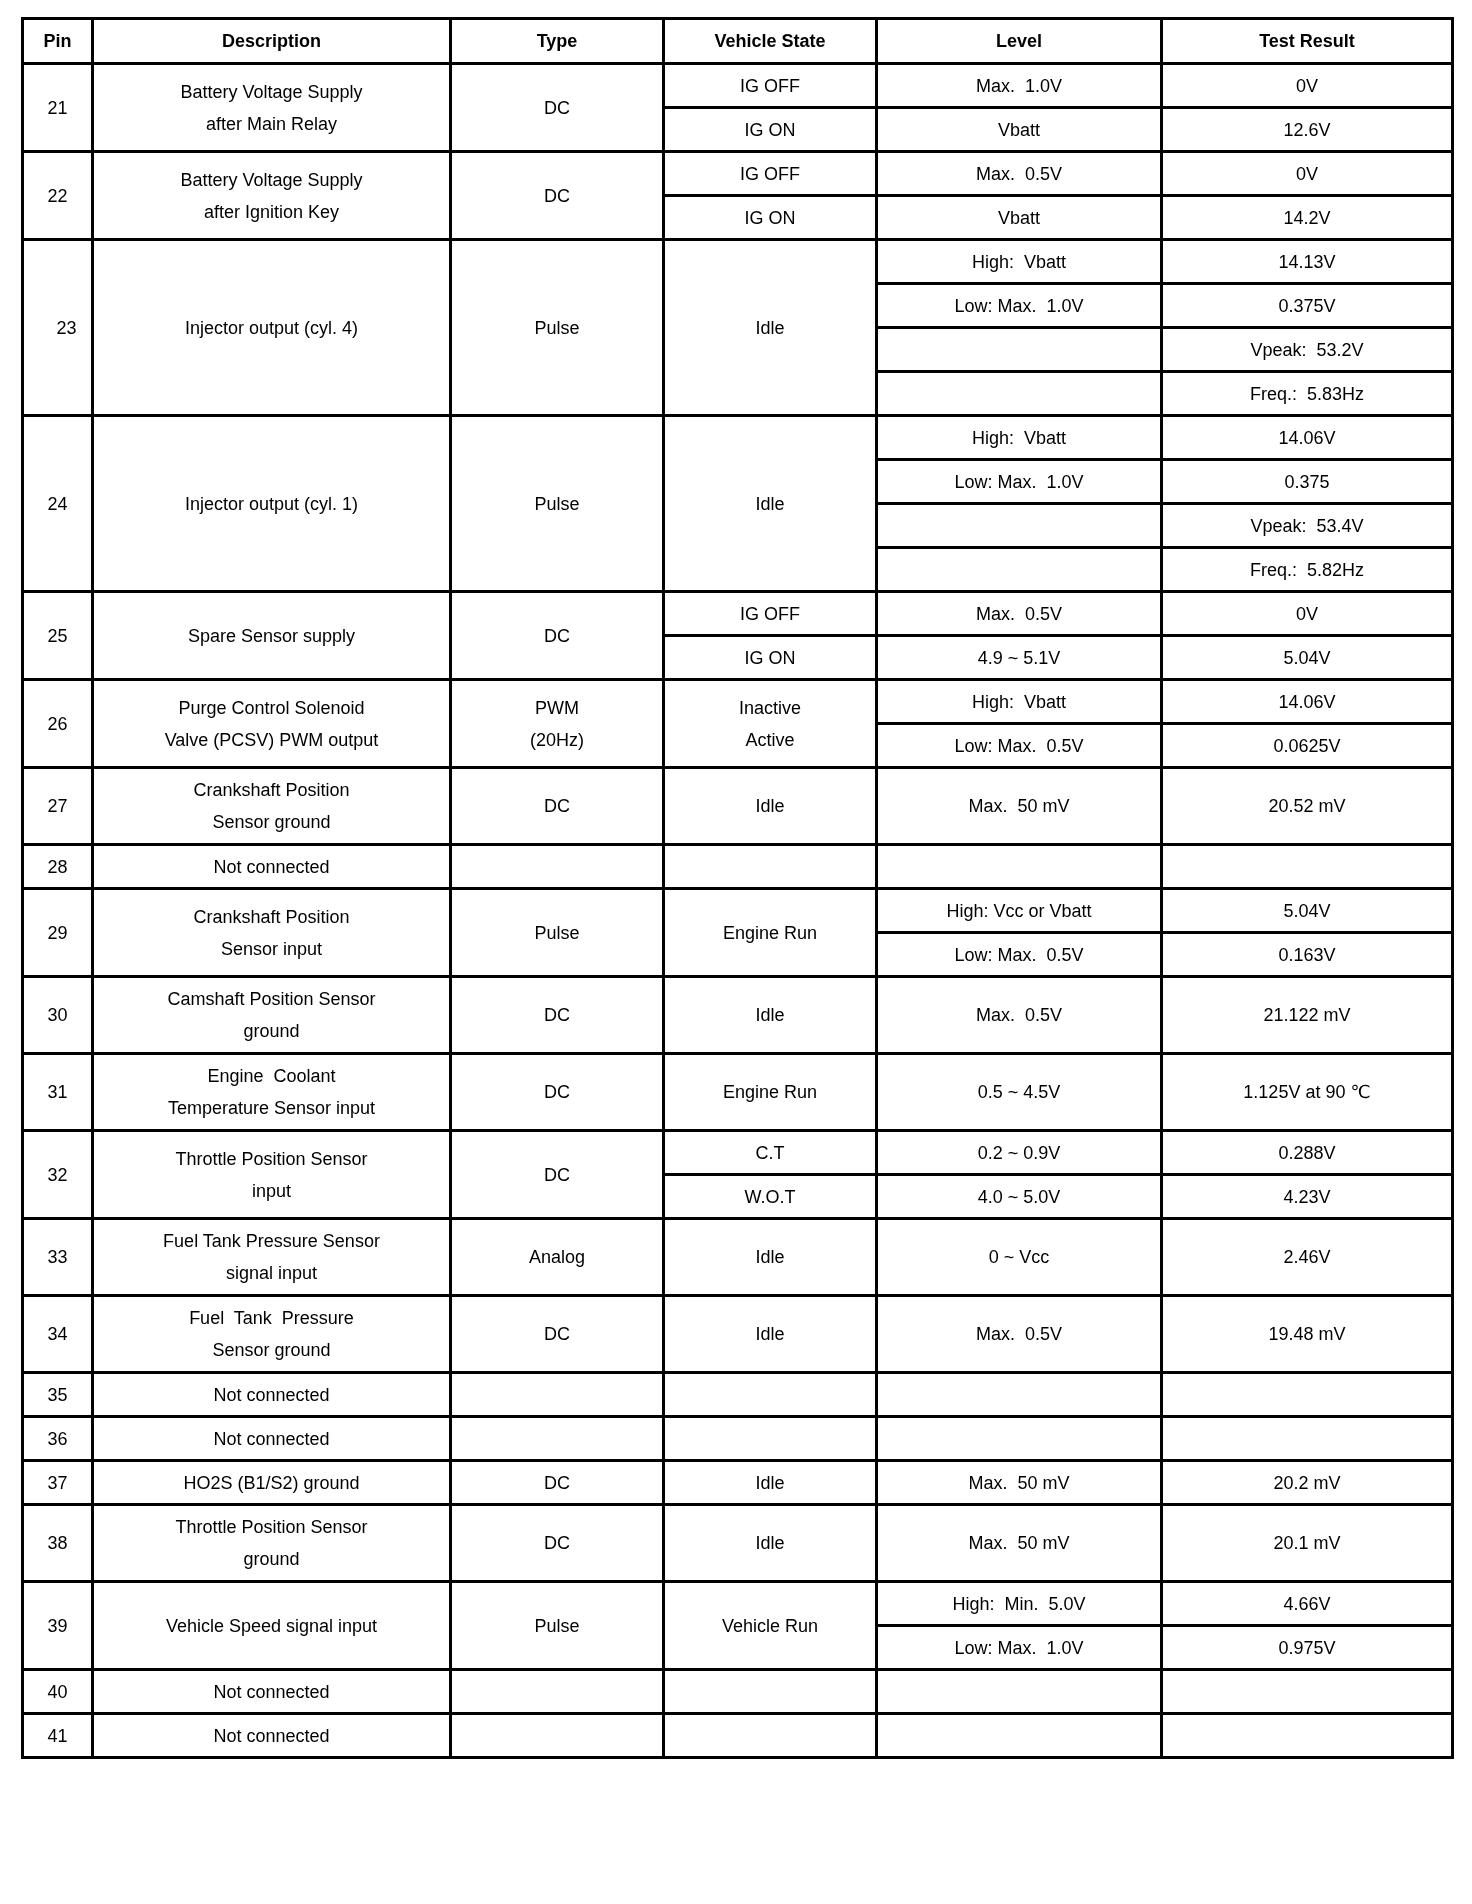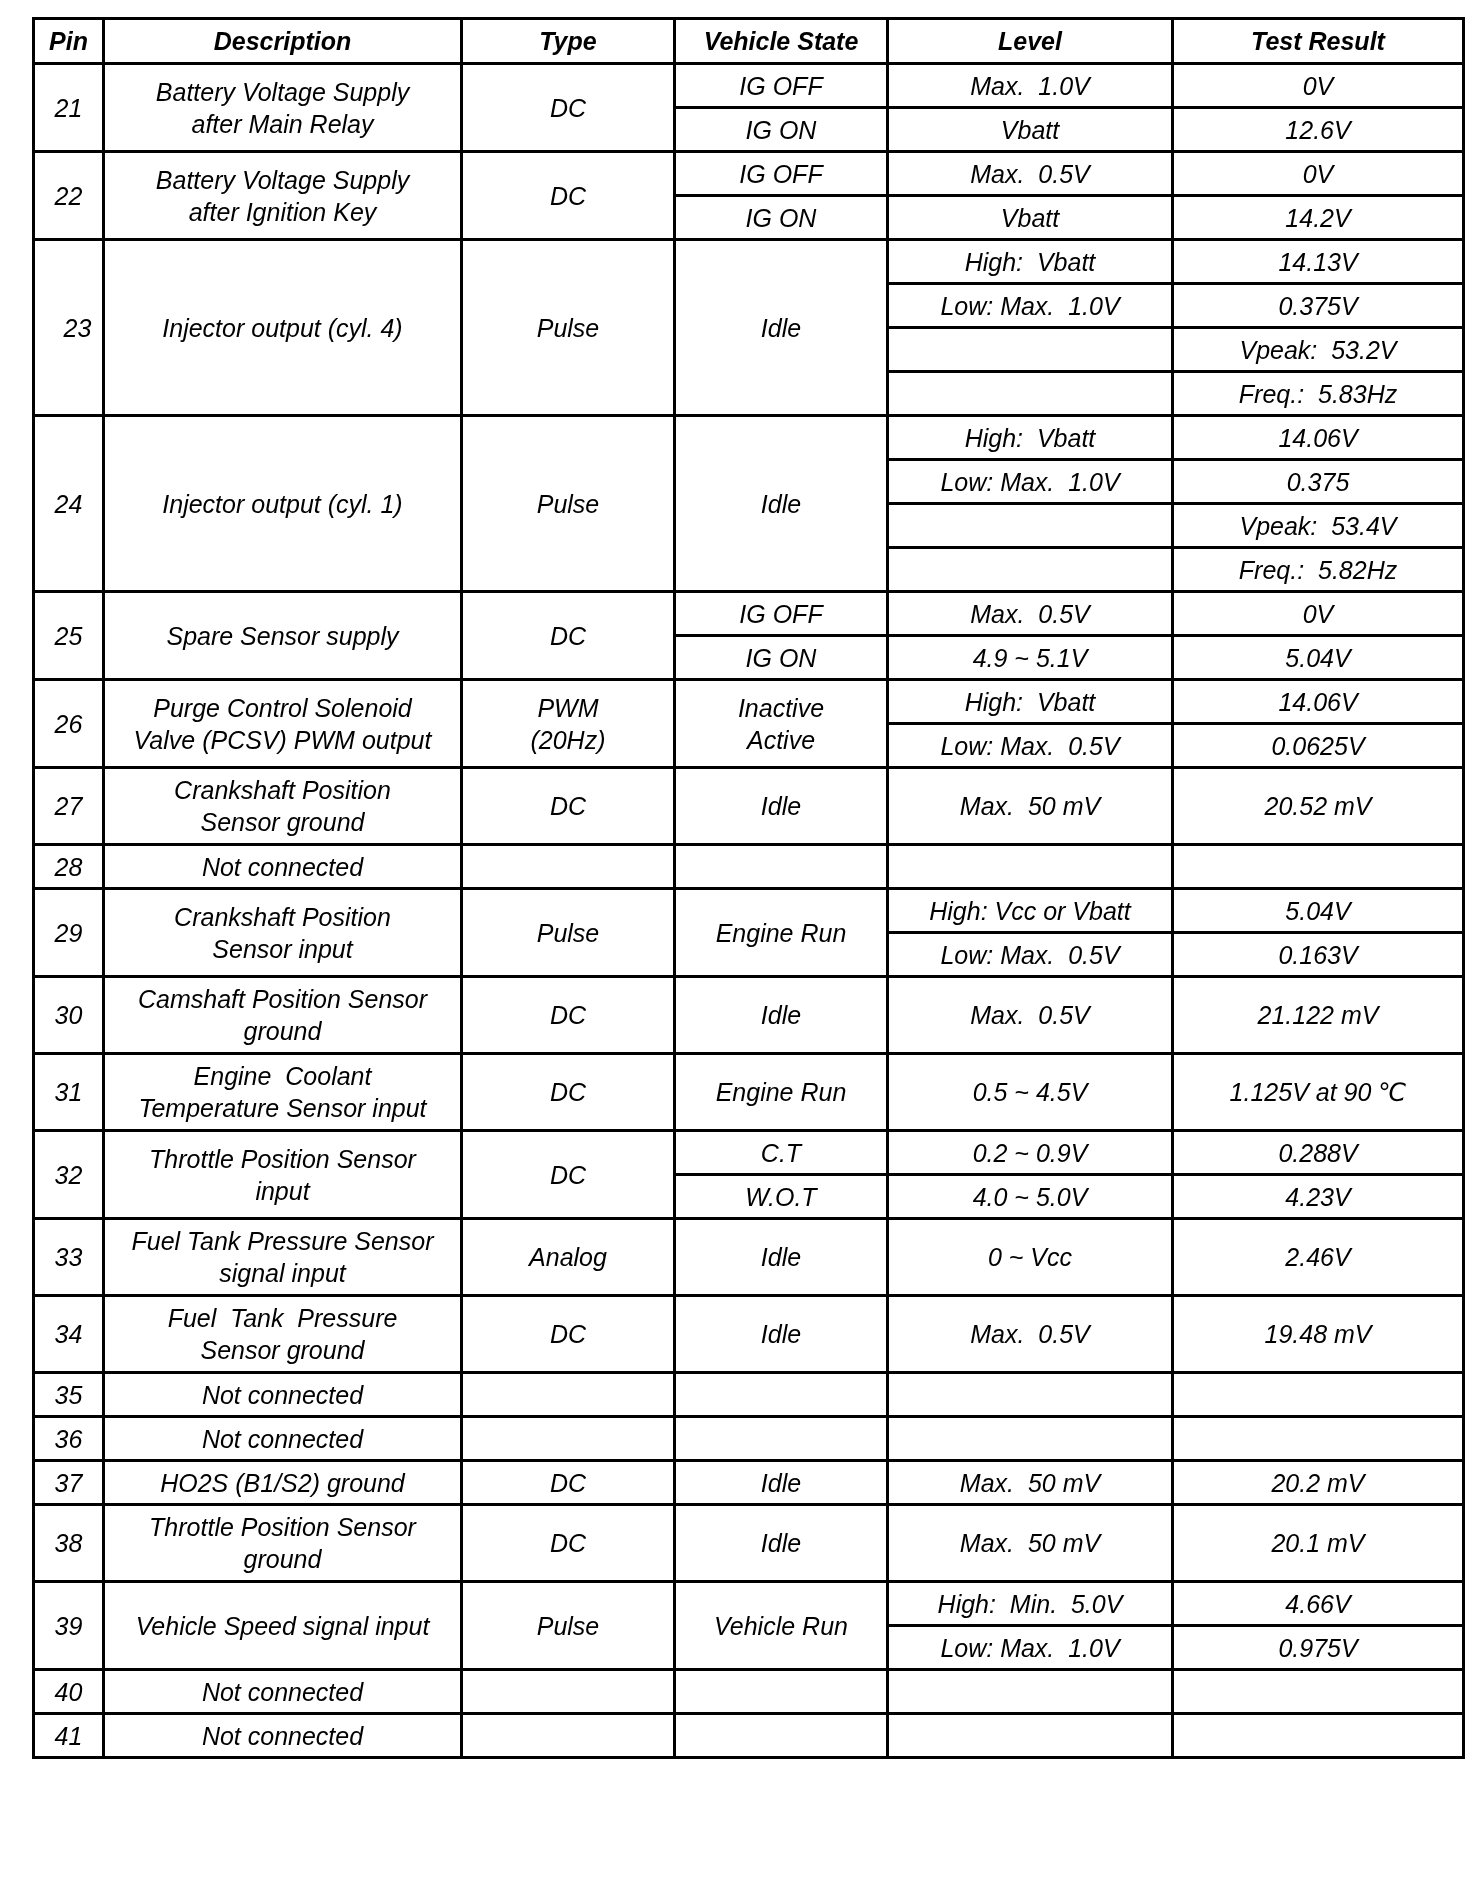--- a/index.html
+++ b/index.html
@@ -6,15 +6,14 @@
   body { width: 1472px; height: 1904px; position: relative; overflow: hidden; }
   table.pins {
     position: absolute;
-    left: 32px;
+    left: 21px;
     top: 17px;
     width: 1430px;
     border-collapse: collapse;
     table-layout: fixed;
     font-family: "Liberation Sans", "DejaVu Sans", sans-serif;
-    font-size: 25px;
+    font-size: 18px;
     color: #000;
-    font-style: italic;
   }
   table.pins th, table.pins td {
     border: 3px solid #000;

